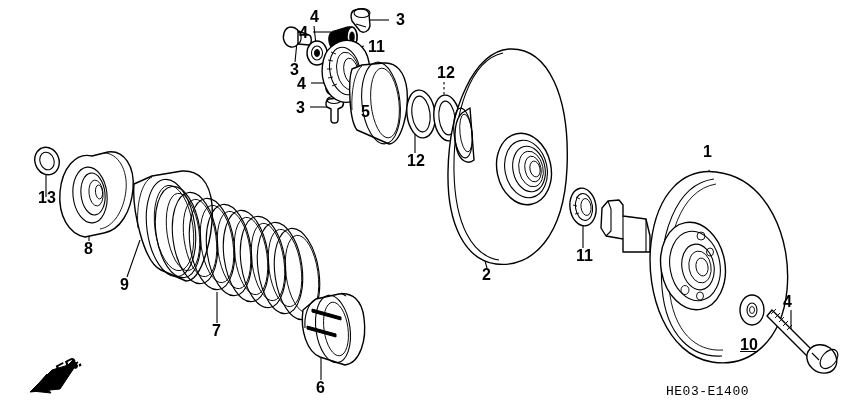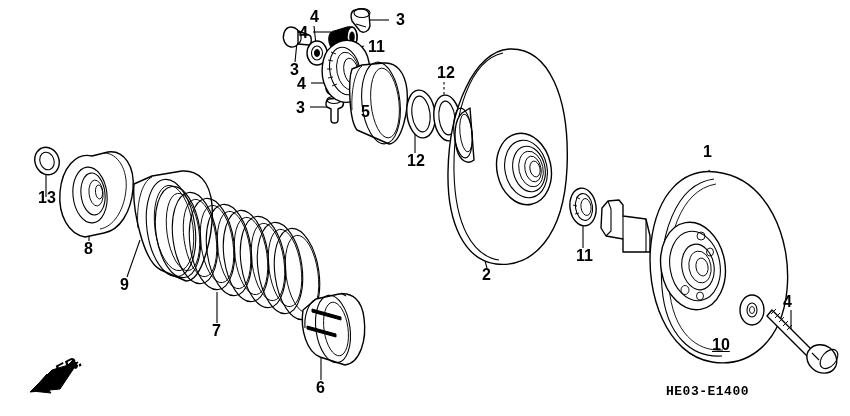--- a/index.html
+++ b/index.html
@@ -338,7 +338,7 @@
   <div class="lbl" style="left:212px; top:323px;">7</div>
   <div class="lbl" style="left:84px;  top:241px;">8</div>
   <div class="lbl" style="left:120px; top:277px;">9</div>
-  <div class="lbl" style="left:712px; top:337px;text-decoration:underline;">10</div>
+  <div class="lbl" style="left:740px; top:337px;text-decoration:underline;">10</div>
   <div class="lbl" style="left:368px; top:39px;">11</div>
   <div class="lbl" style="left:576px; top:248px;">11</div>
   <div class="lbl" style="left:437px; top:65px;">12</div>

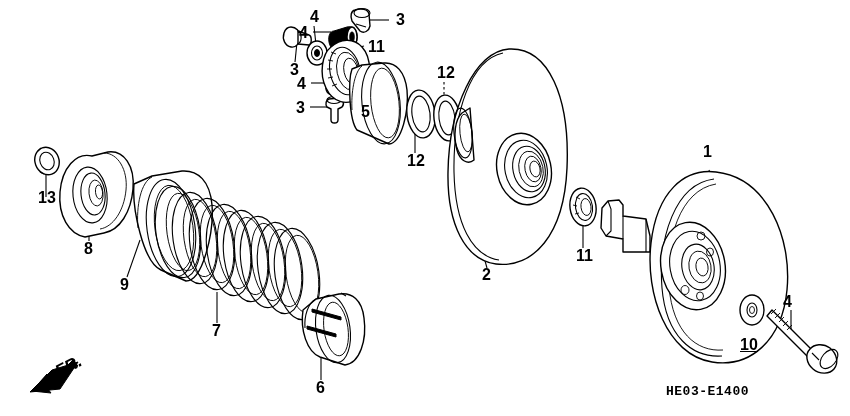--- a/index.html
+++ b/index.html
@@ -39,7 +39,7 @@
     top: 384px;
     font-family: "Liberation Mono", monospace;
     font-size: 13px;
-    font-weight: 700;
+    font-weight: 400;
     letter-spacing: 0.5px;
     color: #000000;
     white-space: nowrap;

